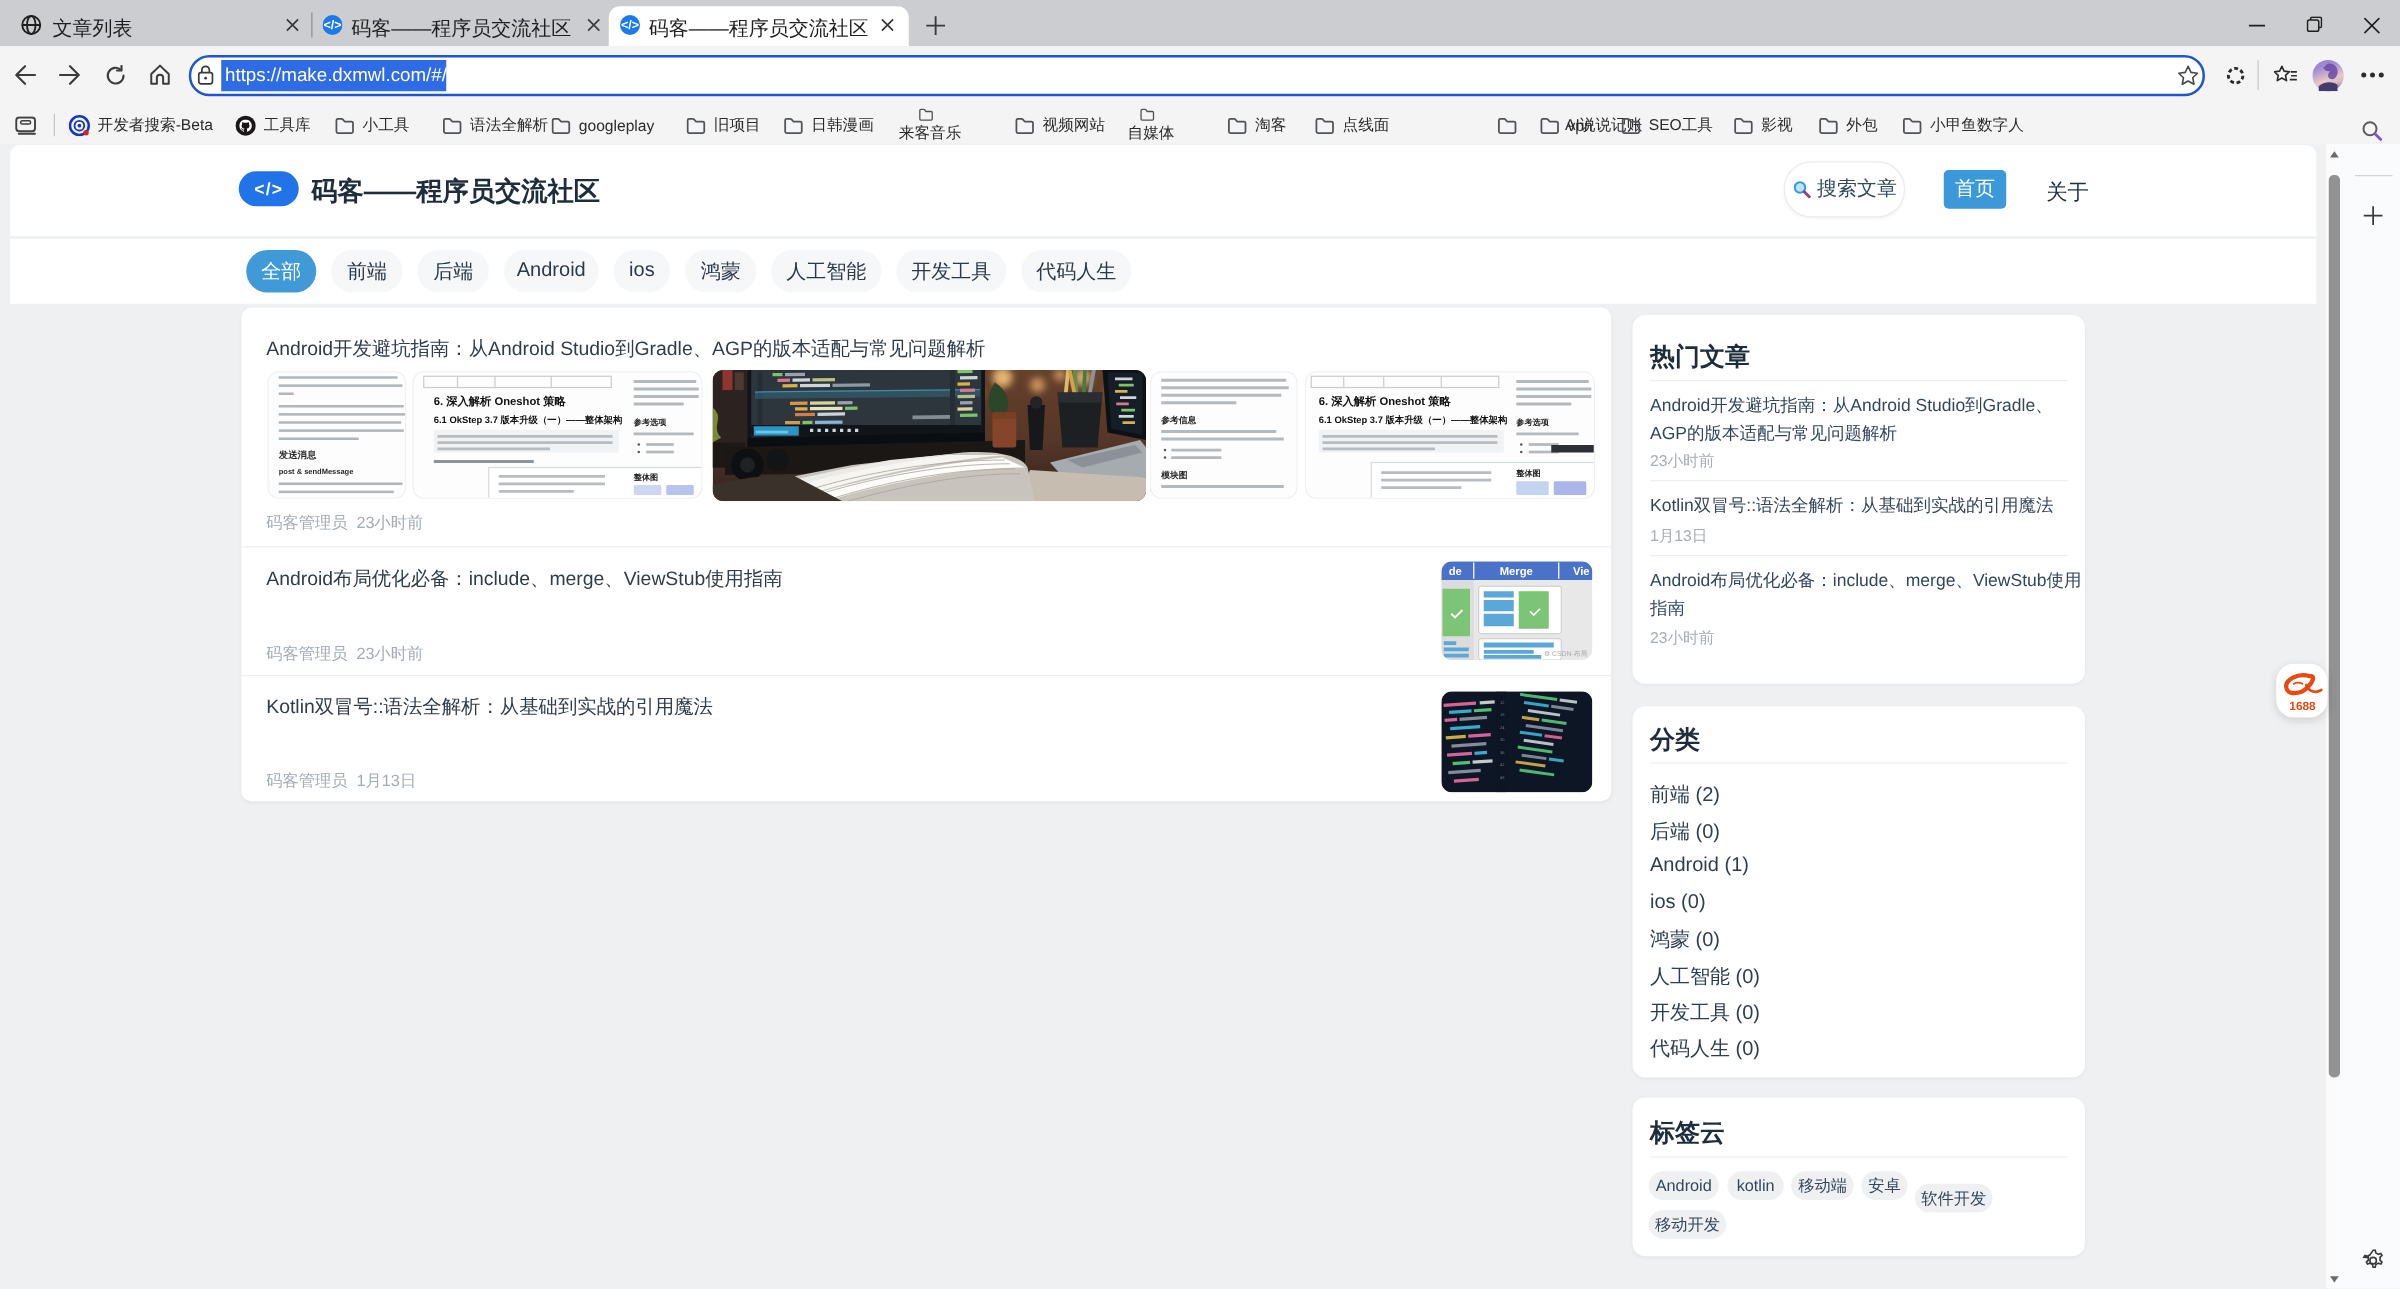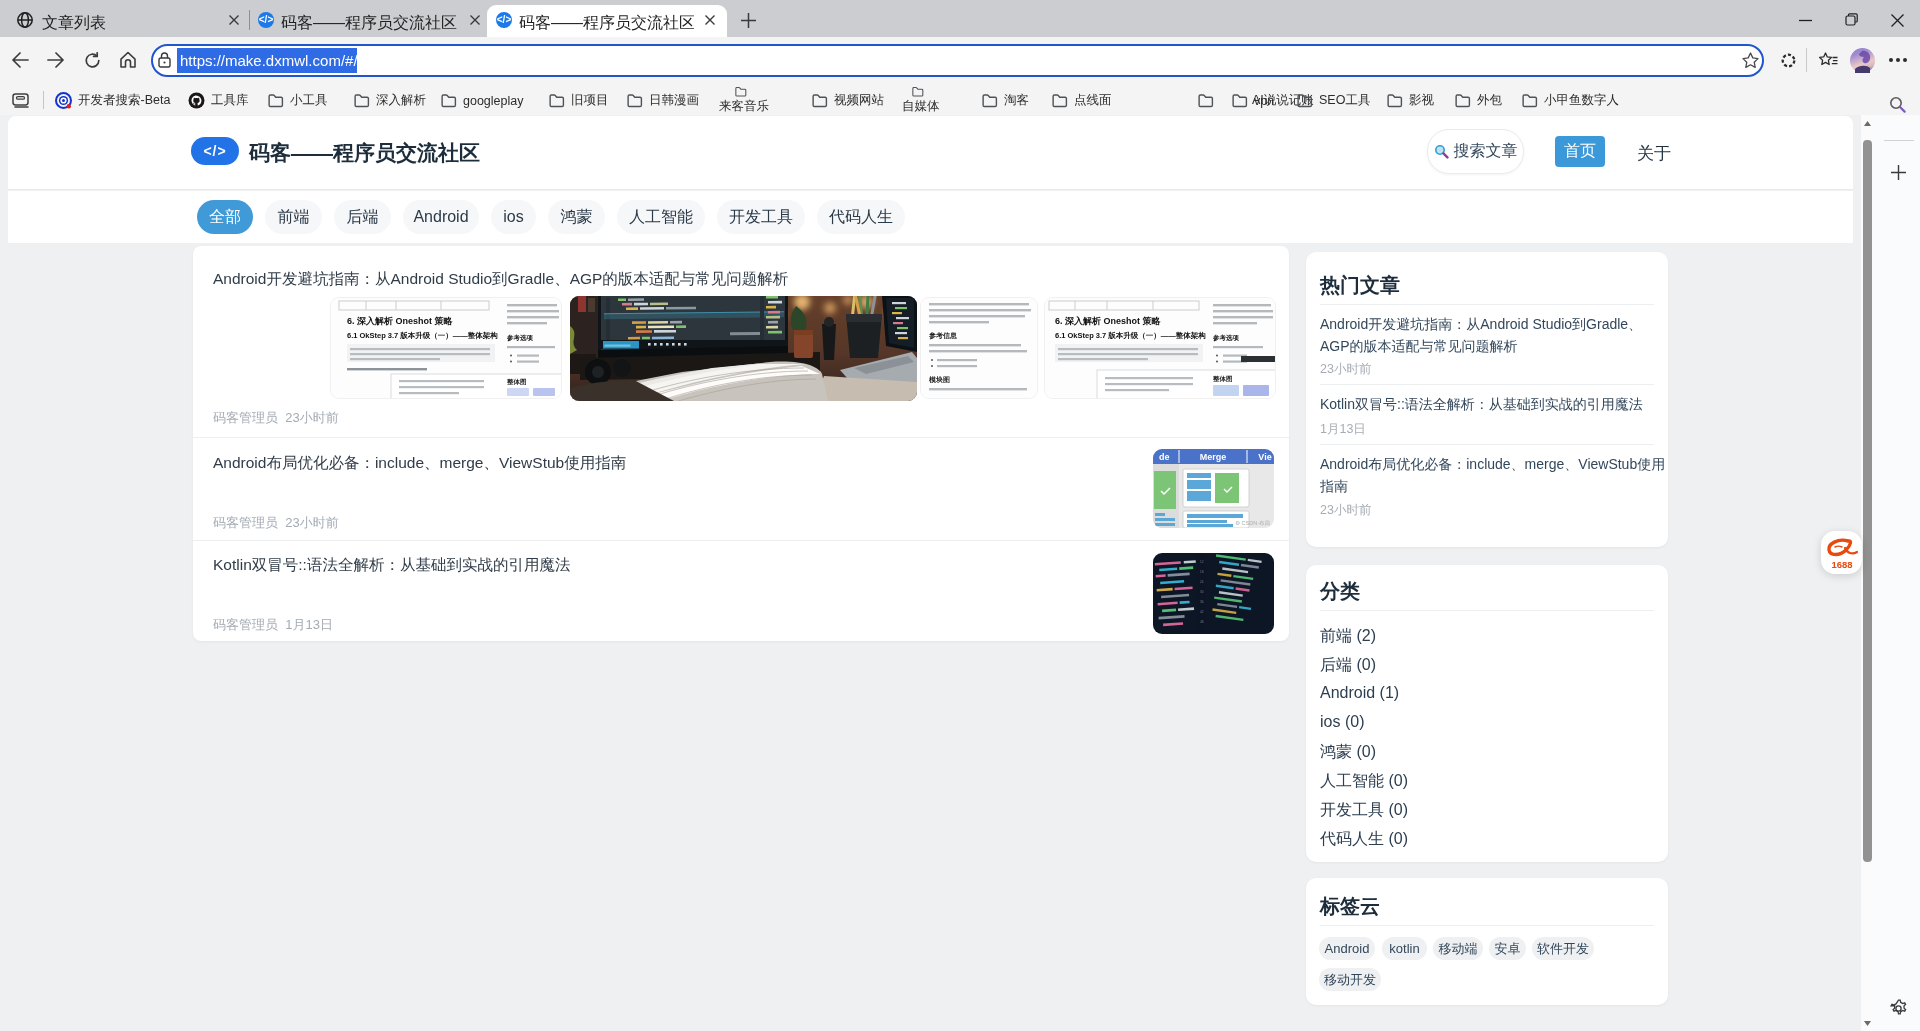--- a/index.html
+++ b/index.html
@@ -178,7 +178,7 @@
       <svg width="16" height="16" viewBox="0 0 17 17">
         <use href="#folder"></use>
       </svg>
-      <span>深入解析</span>
+      <span>语法全解析</span>
     </div>
   <div class="bm" style="left:441px;">
       <svg width="16" height="16" viewBox="0 0 17 17">

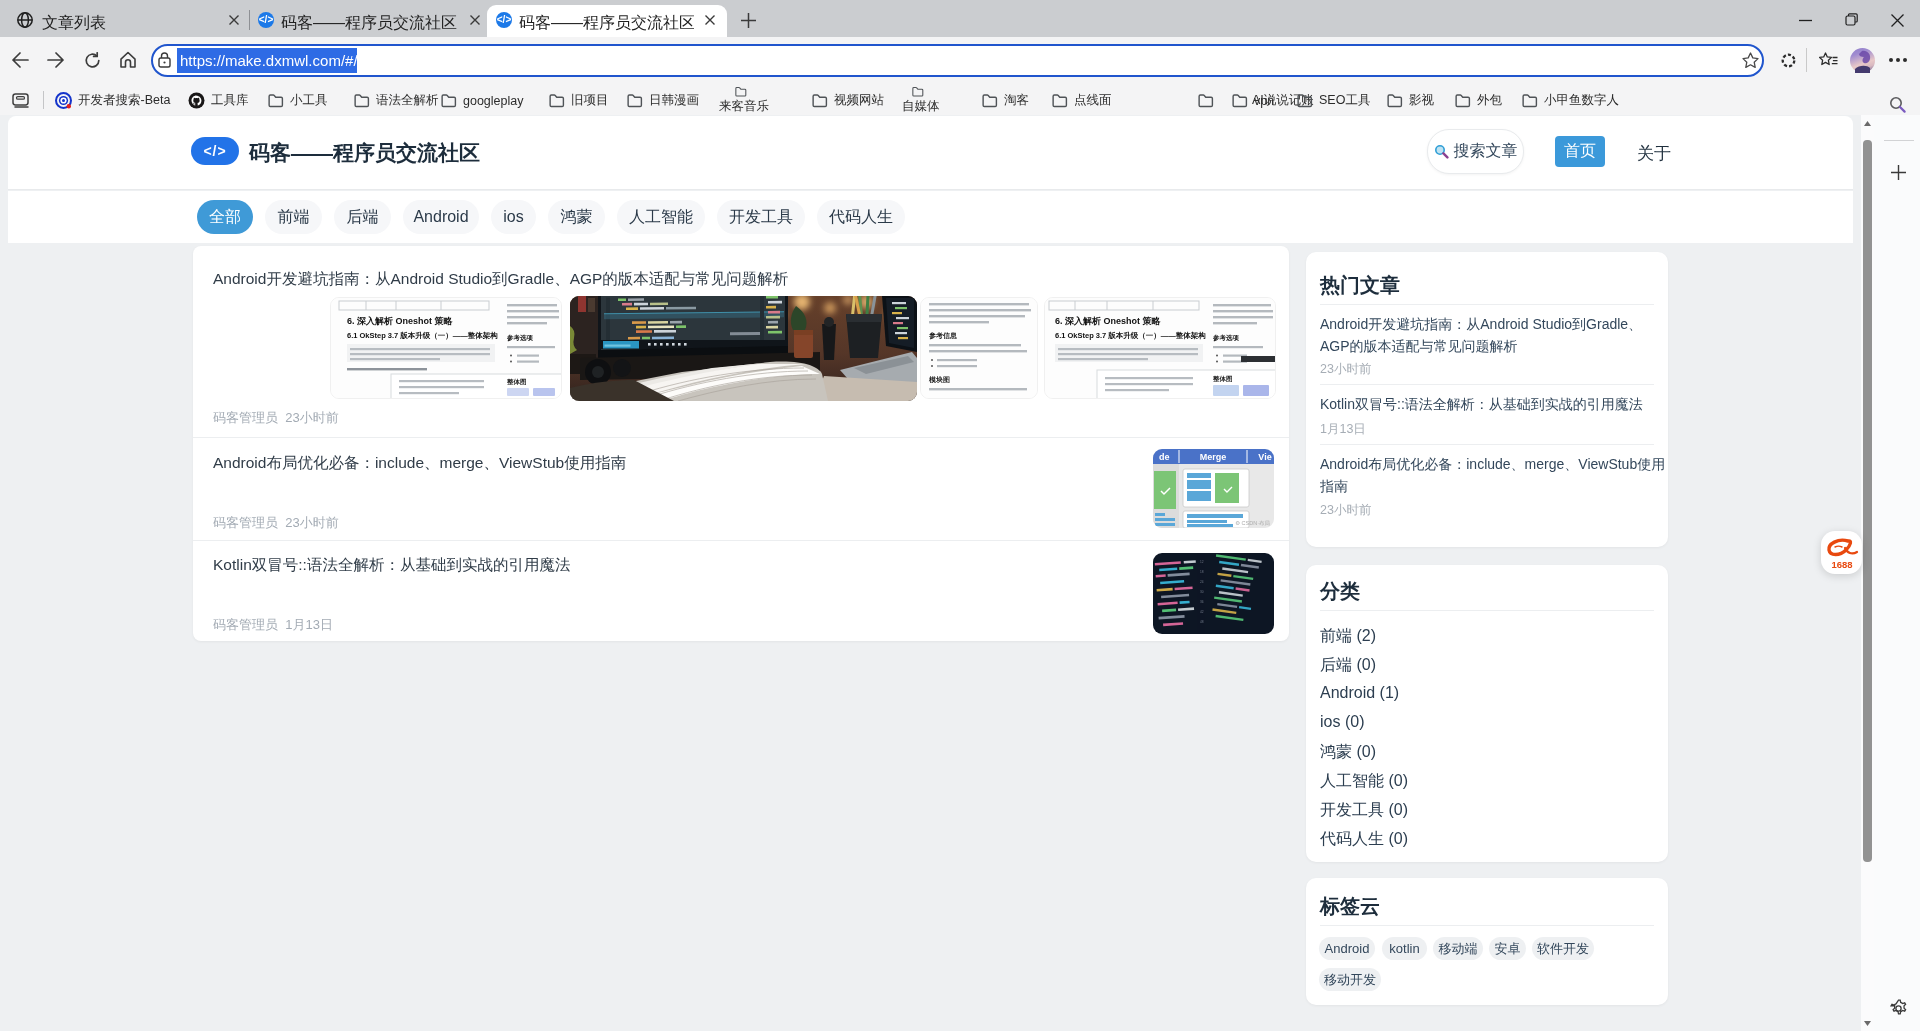--- a/index.html
+++ b/index.html
@@ -297,6 +297,27 @@
 <div class="abs" id="maincard">
 
   <div class="atitle" style="top:23px;">Android开发避坑指南：从Android Studio到Gradle、AGP的版本适配与常见问题解析</div>
+  <div class="thumb" style="left:21px;top:51px;width:111px;height:102px;background:#fff;border:1px solid #f0f0f0;">
+    <svg width="111" height="102" viewBox="0 0 111 102">
+      <rect width="111" height="102" fill="#fdfdfd"></rect>
+      <g fill="#b0b6bb">
+        <rect x="8" y="3" width="95" height="2"></rect>
+          <rect x="8" y="9.5" width="99" height="2"></rect>
+          <rect x="8" y="16" width="12" height="2"></rect>
+        <rect x="8" y="26" width="100" height="2"></rect>
+          <rect x="8" y="32.5" width="101" height="2"></rect>
+          <rect x="8" y="39" width="98" height="2"></rect>
+        <rect x="8" y="45.5" width="100" height="2"></rect>
+          <rect x="8" y="52" width="64" height="2"></rect>
+      </g>
+      <text x="8" y="68" font-size="7.5" font-weight="bold" fill="#2b2b2b">发送消息</text>
+      <text x="8" y="81" font-size="6" font-weight="bold" fill="#2b2b2b">post &amp; sendMessage</text>
+      <g fill="#b0b6bb">
+          <rect x="8" y="88" width="99" height="2"></rect>
+          <rect x="8" y="94.5" width="92" height="2"></rect>
+        </g>
+    </svg>
+  </div>
   <div class="thumb" style="left:137px;top:51px;width:232px;height:102px;background:#fff;border:1px solid #f0f0f0;">
     <svg width="232" height="102" viewBox="0 0 232 102">
       <rect width="232" height="102" fill="#fdfdfd"></rect>

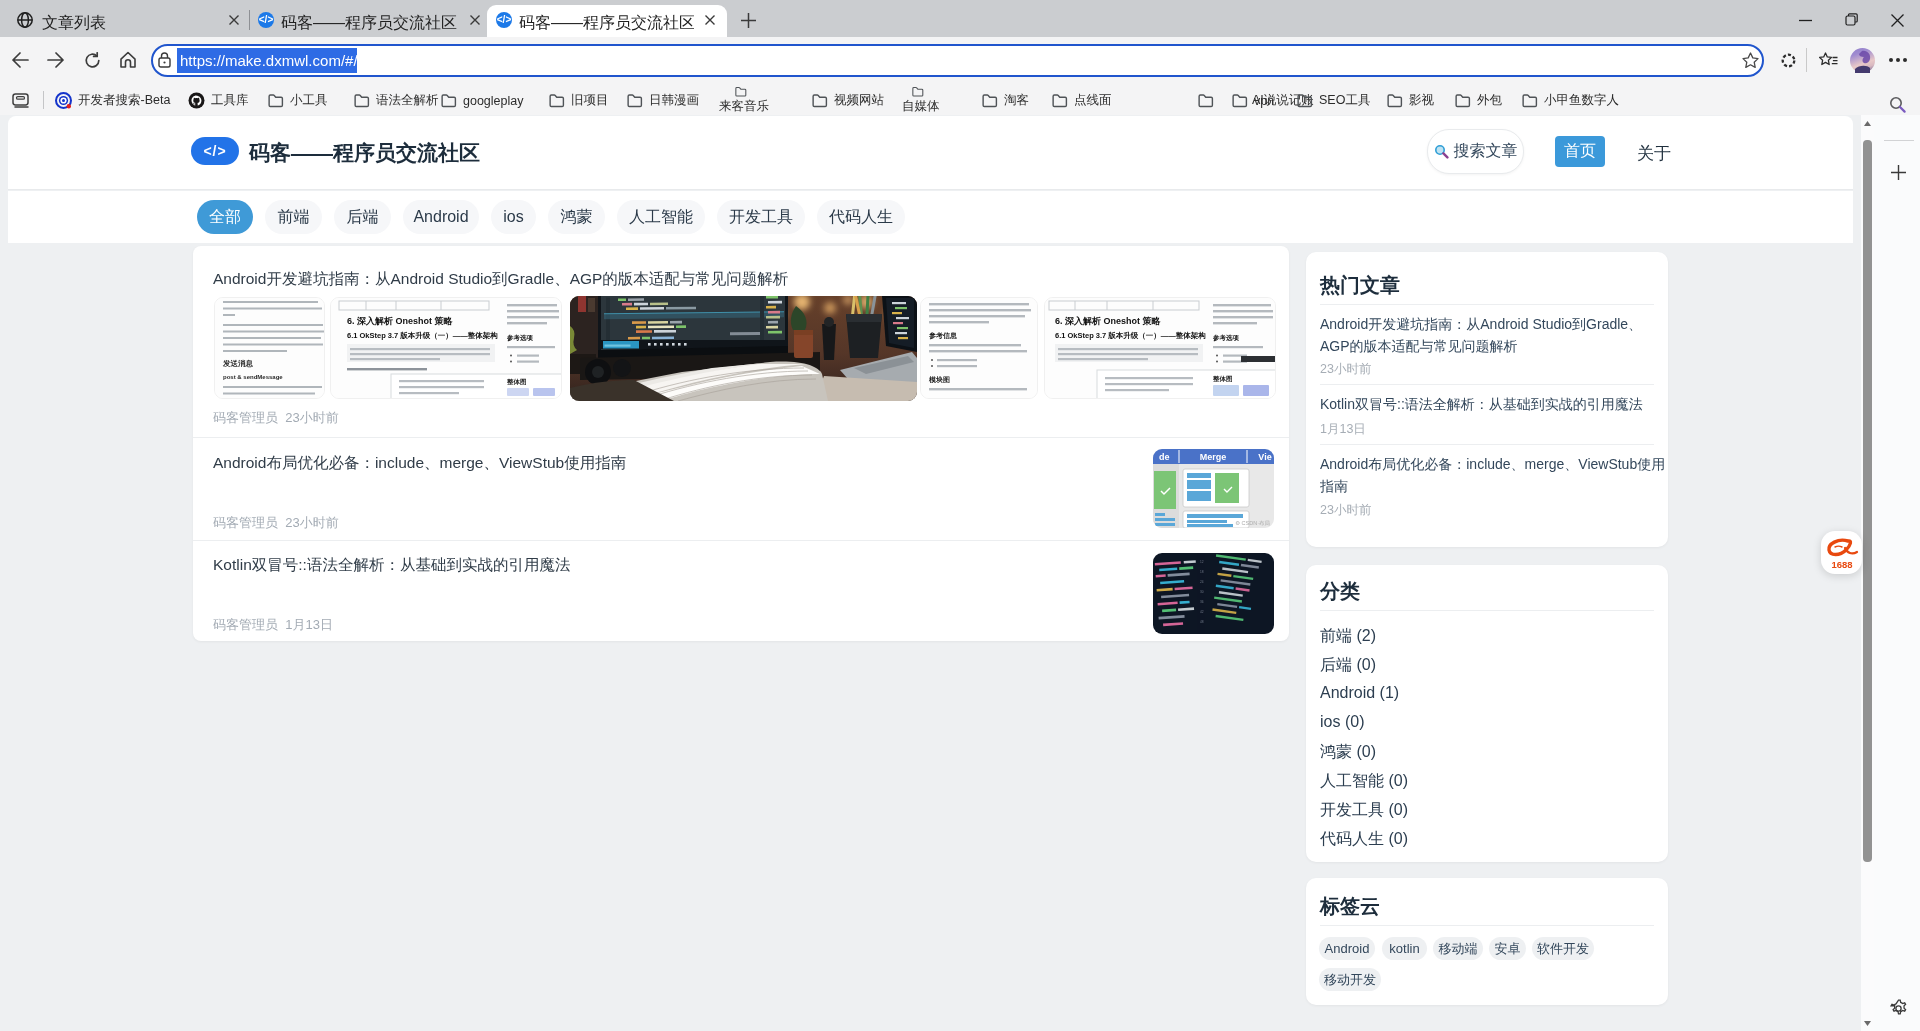--- a/index.html
+++ b/index.html
@@ -694,7 +694,7 @@
   <div class="tag" style="left:76px;top:59px;width:45px;">kotlin</div>
   <div class="tag" style="left:127px;top:59px;width:50px;">移动端</div>
   <div class="tag" style="left:183px;top:59px;width:37px;">安卓</div>
-  <div class="tag" style="left:226px;top:59px;width:62px;font-family:Liberation Serif, serif;">软件开发</div>
+  <div class="tag" style="left:226px;top:69px;width:62px;font-family:Liberation Serif, serif;">软件开发</div>
   <div class="tag" style="left:13px;top:90px;width:62px;">移动开发</div>
 </div>
 

